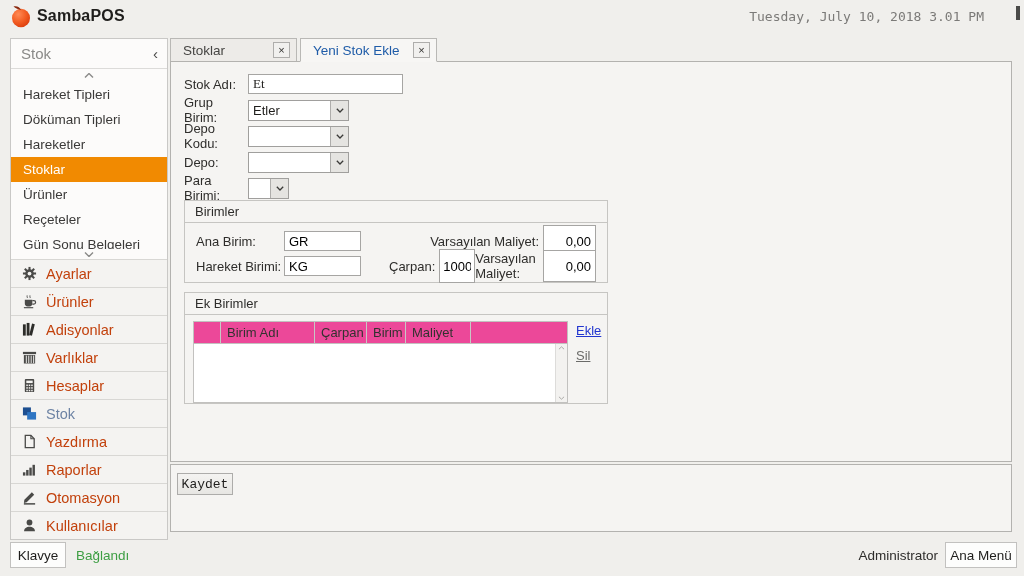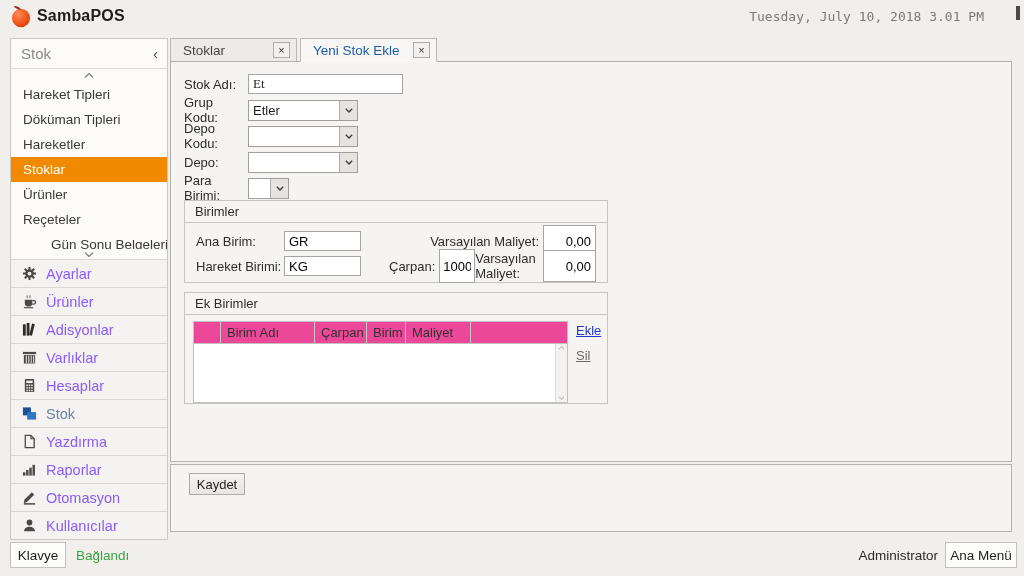--- a/index.html
+++ b/index.html
@@ -278,7 +278,7 @@
       <input class="tinput" type="text" value="Et" style="">
     </div>
     <div class="frow">
-      <span class="flabel">Grup Kodu:</span>
+      <span class="flabel">Grup Birim:</span>
       <div class="combo">
         <span class="val">Etler</span>
         <span class="arrow">

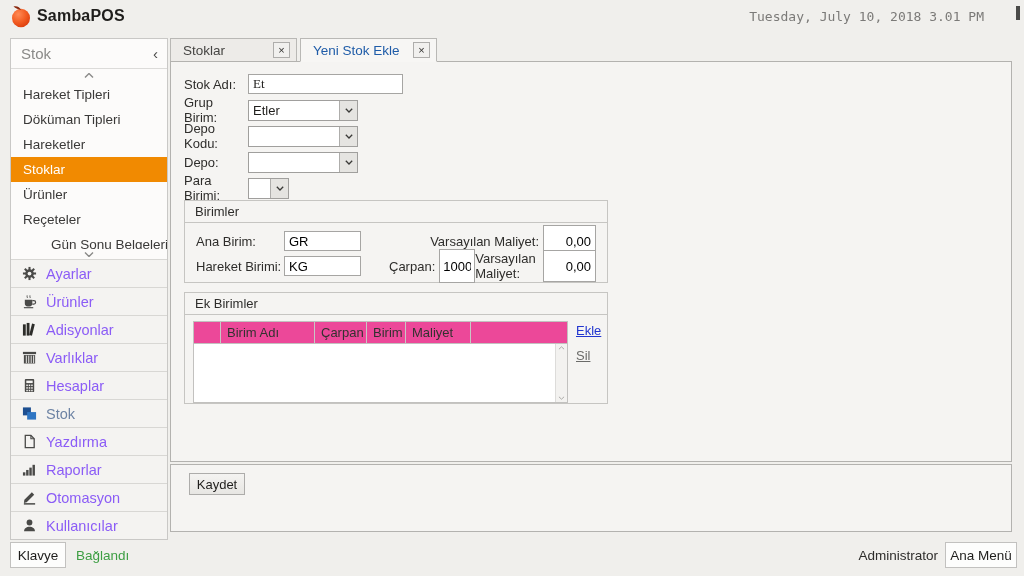--- a/index.html
+++ b/index.html
@@ -51,7 +51,7 @@
   .frow { display:flex; align-items:center; height:20px; margin-bottom:6px; }
   .flabel { width:64px; font-size:13px; color:#2e2d2b; flex:none; }
   .tinput { width:155px; height:20px; border:1px solid #a6a5a3; background:#fff; font-size:13px; padding:0 4px; font-family:Liberation Serif, serif; color:#1f1e1c; }
-  .combo { width:110px; height:21px; border:1px solid #a09f9d; background:#fff; display:flex; cursor:pointer; }
+  .combo { width:101px; height:21px; border:1px solid #a09f9d; background:#fff; display:flex; cursor:pointer; }
   .combo.small { width:41px; }
   .combo .val { flex:1; font-size:13px; padding:2px 0 0 4px; color:#1f1e1c; overflow:hidden; white-space:nowrap; }
   .combo .arrow { width:18px; background:#e5e4e1; border-left:1px solid #aeadab; display:flex; align-items:center; justify-content:center; flex:none; }

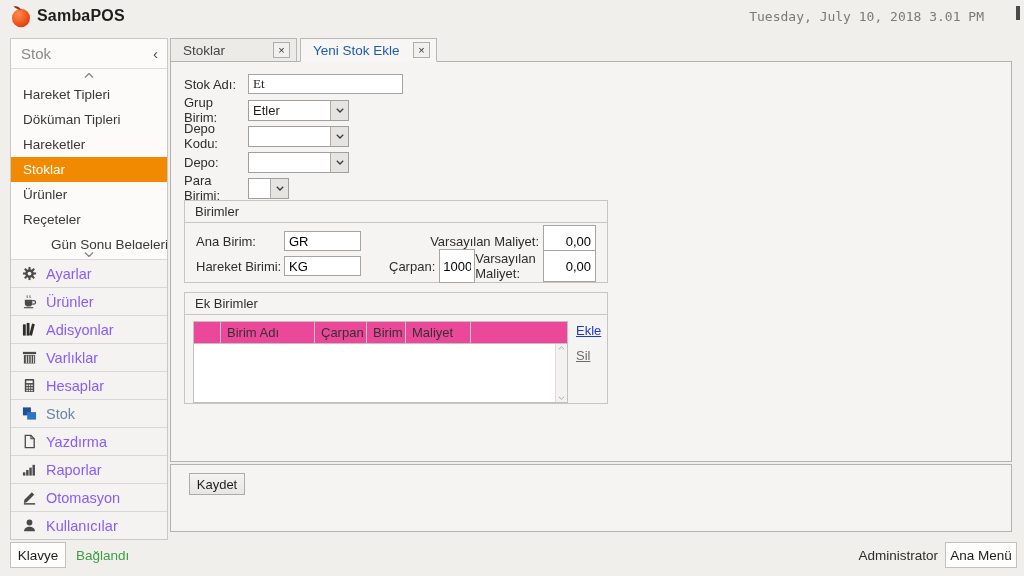--- a/index.html
+++ b/index.html
@@ -28,7 +28,7 @@
   .sb-scroll.down { height:11px; }
   .menu-item { height:25px; line-height:25px; padding-left:12px; font-size:13.5px; color:#3a3938; white-space:nowrap; cursor:pointer; }
   .menu-item.selected { background:#F18A01; color:#ffffff; }
-  .menu-item.clipped { height:17px; overflow:hidden;margin-left:28px; }
+  .menu-item.clipped { height:17px; overflow:hidden; }
   .sb-sections { position:absolute; left:0; bottom:0; width:156px; }
   .section { height:28px; border-top:1px solid #d8d7d4; background:#f4f3f1; display:flex; align-items:center; gap:9px; padding-left:10px; font-size:14.5px; color:#8b5cf6; cursor:pointer; }
   .section .icn { width:16px; height:16px; display:flex; align-items:center; justify-content:center; flex:none; }

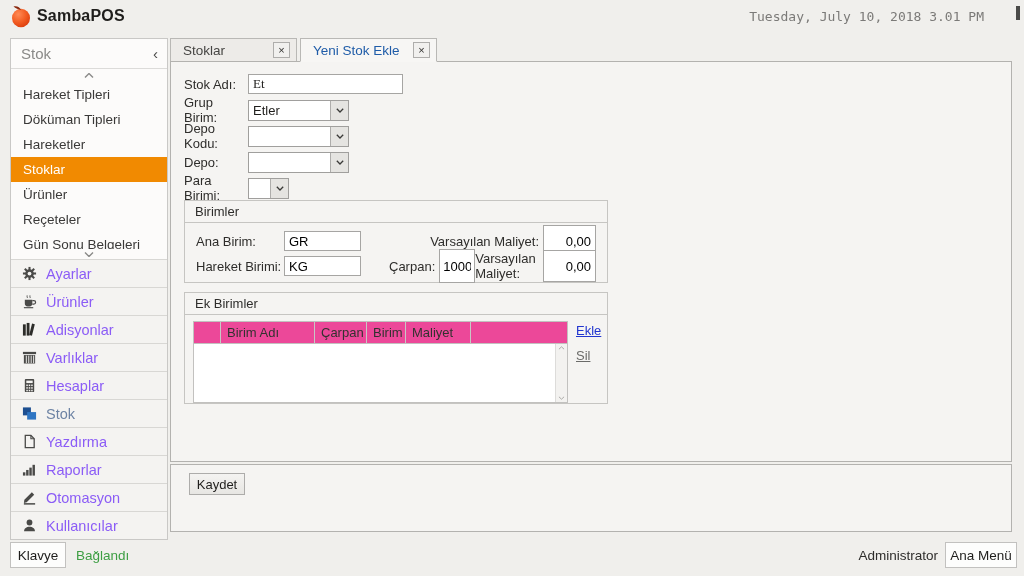--- a/index.html
+++ b/index.html
@@ -30,7 +30,7 @@
   .menu-item.selected { background:#F18A01; color:#ffffff; }
   .menu-item.clipped { height:17px; overflow:hidden; }
   .sb-sections { position:absolute; left:0; bottom:0; width:156px; }
-  .section { height:28px; border-top:1px solid #d8d7d4; background:#f4f3f1; display:flex; align-items:center; gap:9px; padding-left:10px; font-size:14.5px; color:#8b5cf6; cursor:pointer; }
+  .section { height:28px; border-top:1px solid #d8d7d4; background:#f4f3f1; display:flex; align-items:center; gap:9px; padding-left:10px; font-size:14.5px; color:#c2410c; cursor:pointer; }
   .section .icn { width:16px; height:16px; display:flex; align-items:center; justify-content:center; flex:none; }
   .section.active { color:#6d83a4; }
 

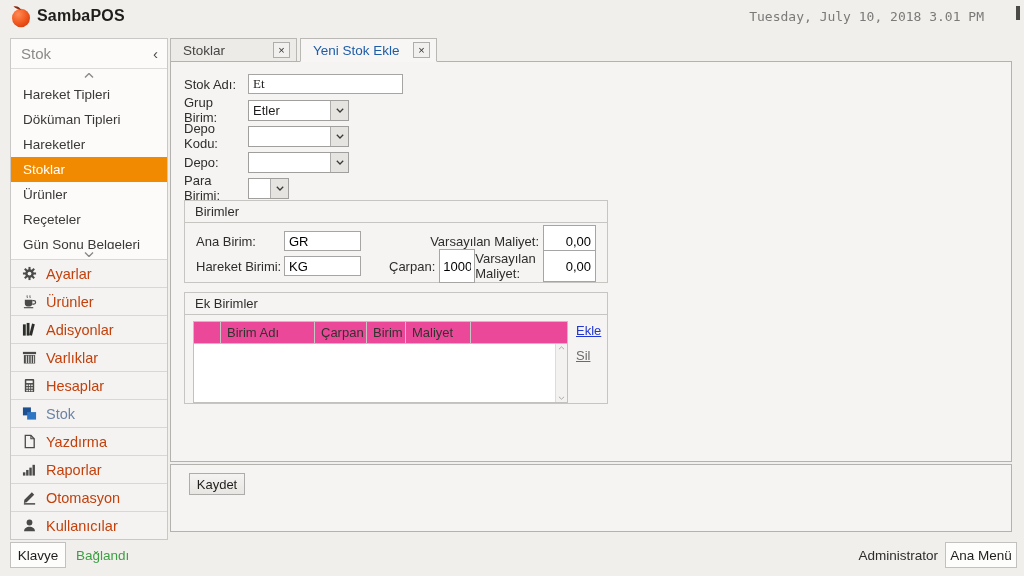--- a/index.html
+++ b/index.html
@@ -84,7 +84,7 @@
 
   
   .btn { display:inline-flex; align-items:center; justify-content:center; border:1px solid #adacaa; background:linear-gradient(#f4f3f1,#e7e6e3); font-size:13px; color:#1f1e1c; cursor:pointer; font-family:"Liberation Sans", sans-serif; }
-  #save-btn { position:absolute; left:18px; top:8px; width:56px; height:22px; }
+  #save-btn { position:absolute; left:6px; top:8px; width:56px; height:22px;font-family:Liberation Mono, monospace; }
 
   
   #footer { position:absolute; left:0; top:540px; width:1024px; height:36px; }

